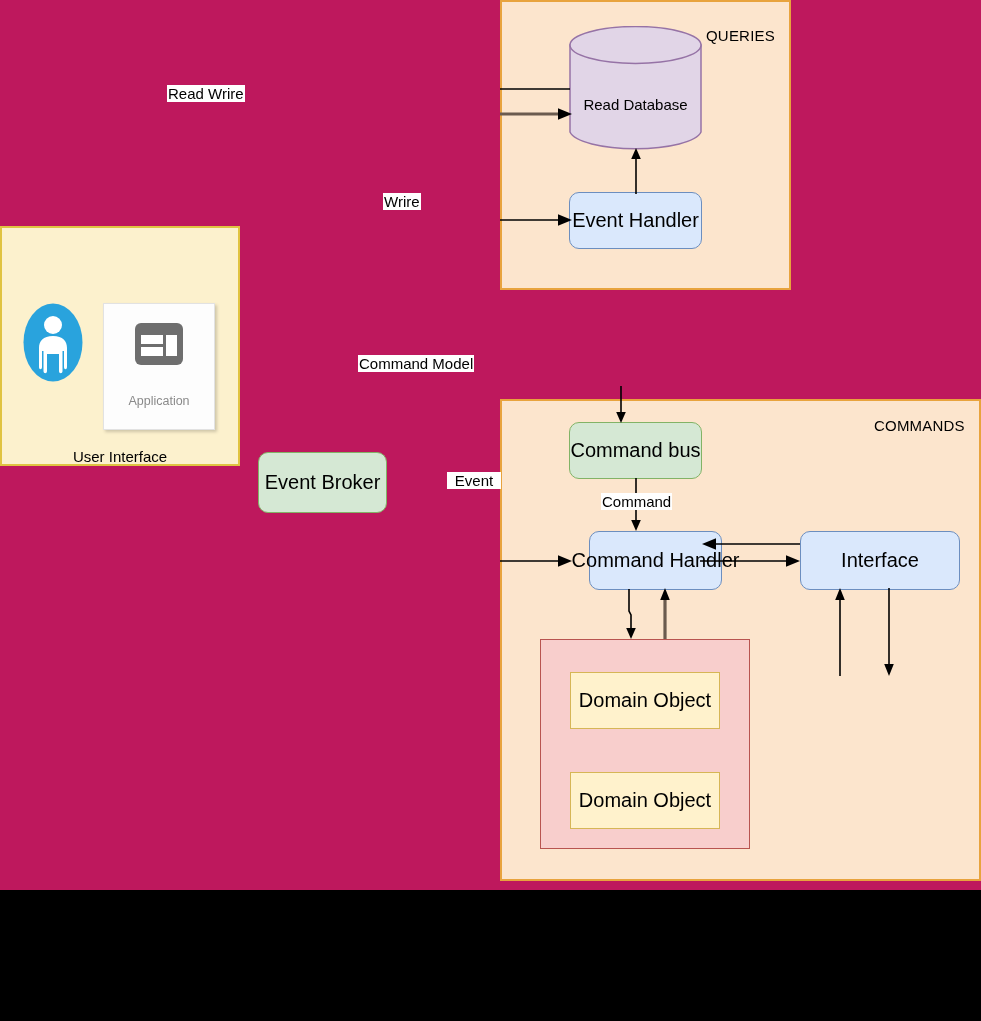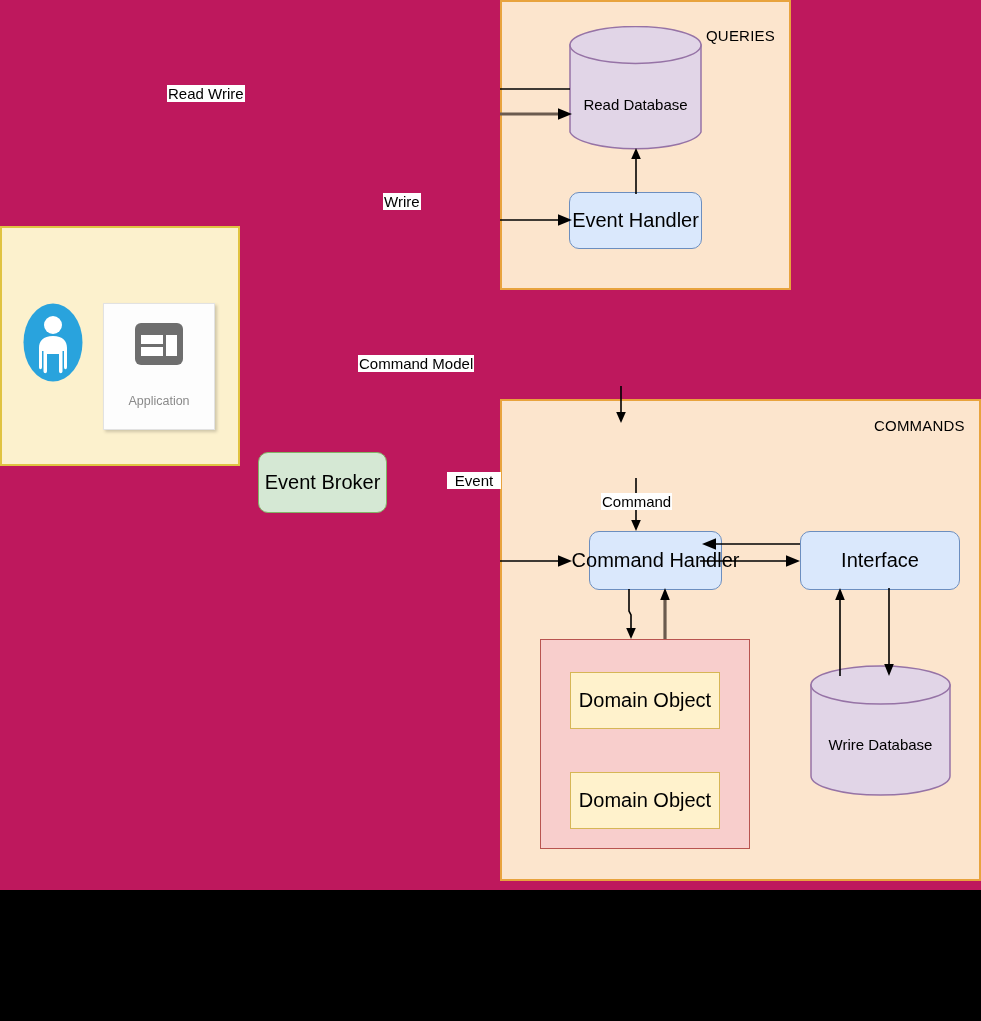--- a/index.html
+++ b/index.html
@@ -249,6 +249,7 @@
       <div class="app-card-label" style="top:90px;">Application</div>
     </div>
 
+    <div class="ui-label" style="top:220px;">User Interface</div>
   </div>
 
   <div class="abs node node-green" style="left:258px; top:452px; width:129px; height:61px;">

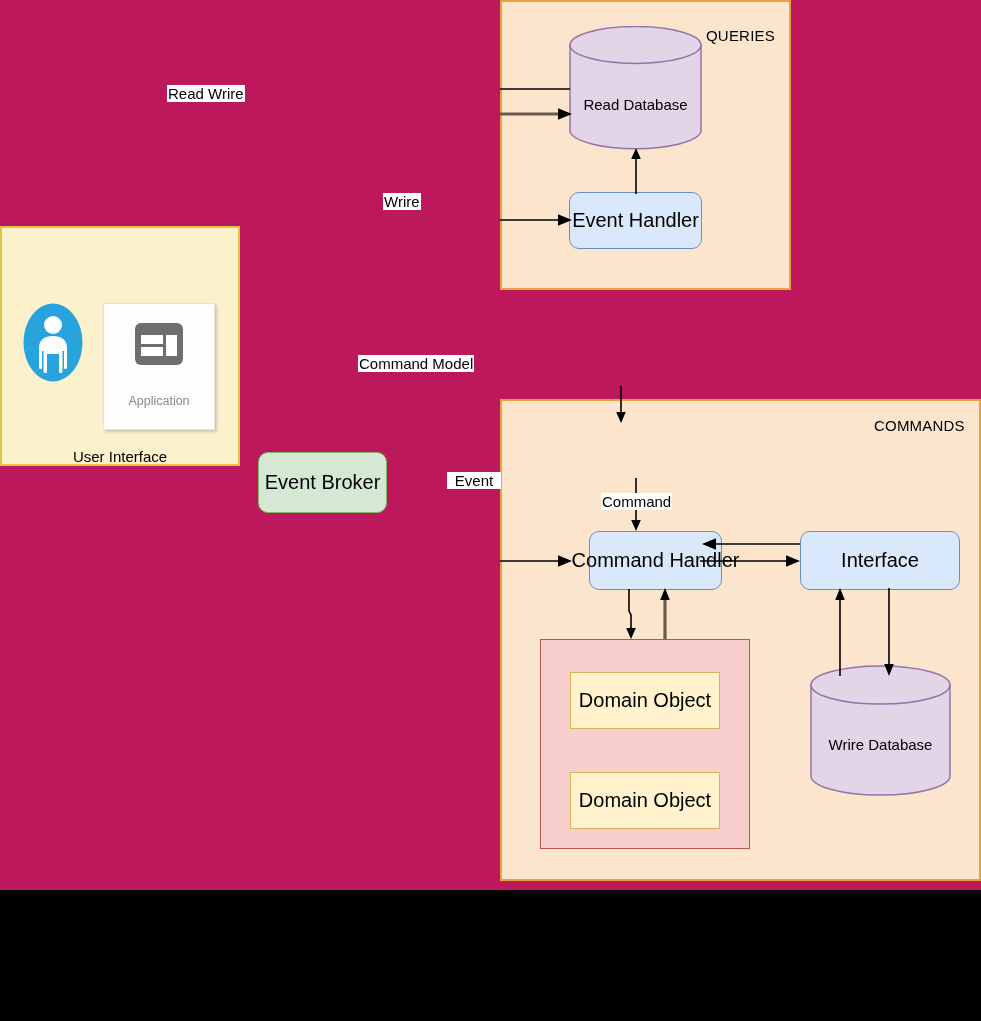--- a/index.html
+++ b/index.html
@@ -155,6 +155,9 @@
   </div>
   <div class="panel-title" style="left:874px; top:417px;">COMMANDS</div>
 
+  <div class="abs node node-green" style="left:569px; top:422px; width:133px; height:57px;">
+    <span>Command bus</span>
+  </div>
 
   <svg class="conn" style="left:613px; top:386px; width:16px; height:38px;">
     <line x1="8" y1="0" x2="8" y2="28"></line>

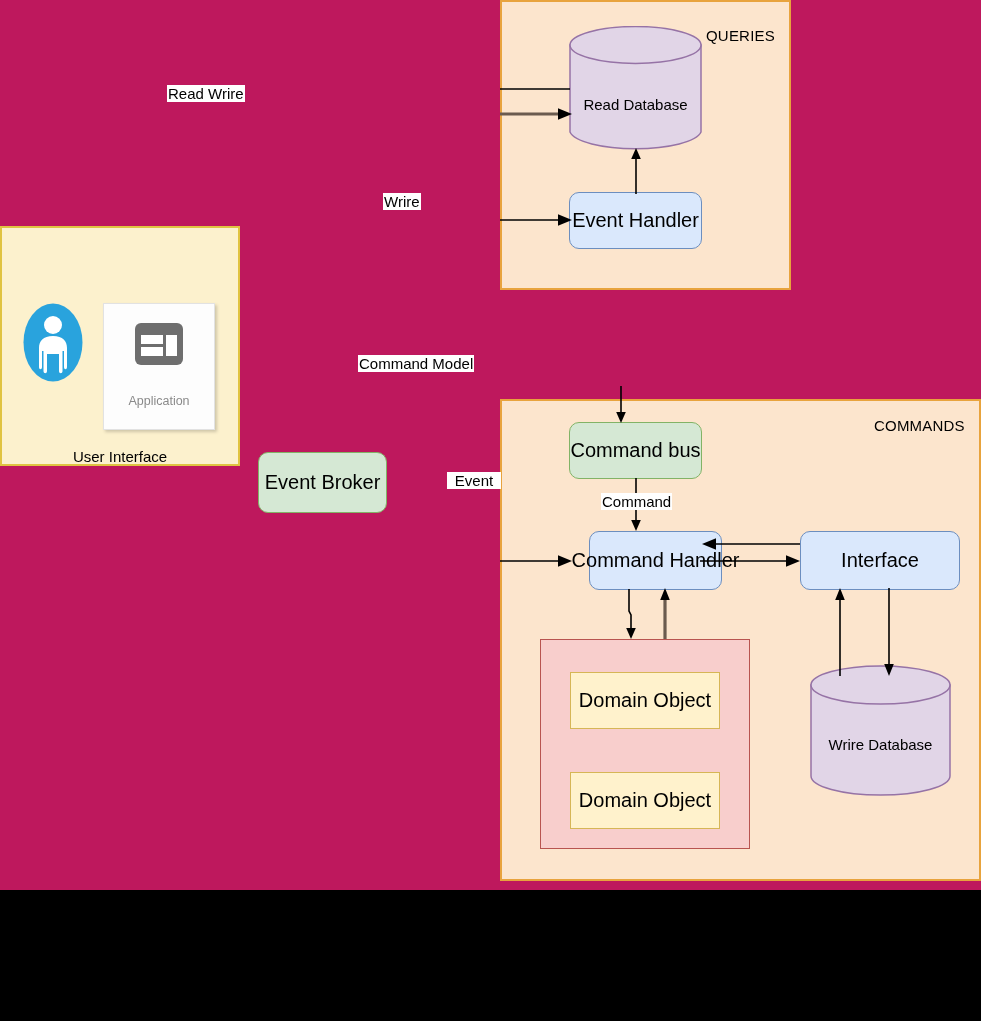--- a/index.html
+++ b/index.html
@@ -213,13 +213,6 @@
     <span>Domain Object</span>
   </div>
 
-  <div class="cyl" style="left:810px; top:665px; width:141px; height:131px;">
-    <svg width="141" height="131" viewBox="0 0 141 131">
-      <path d="M1,20 L1,111 A69.5,19 0 0 0 140,111 L140,20 Z" fill="#e1d5e7" stroke="#9673a6" stroke-width="1.5"></path>
-      <ellipse cx="70.5" cy="20" rx="69.5" ry="19" fill="#e1d5e7" stroke="#9673a6" stroke-width="1.5"></ellipse>
-    </svg>
-    <div class="cyl-label" style="top:71px;">Wrire Database</div>
-  </div>
 
   <svg class="conn" style="left:832px; top:588px; width:16px; height:88px;">
     <line x1="8" y1="88" x2="8" y2="12"></line>

